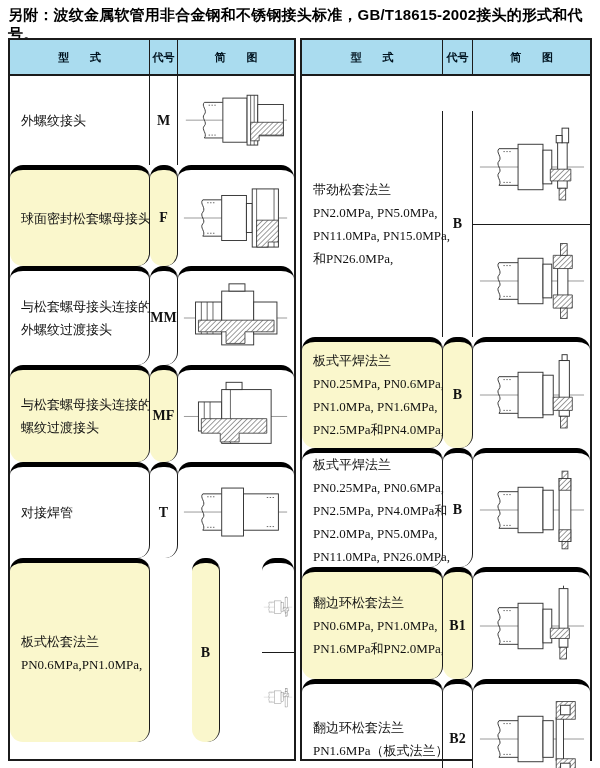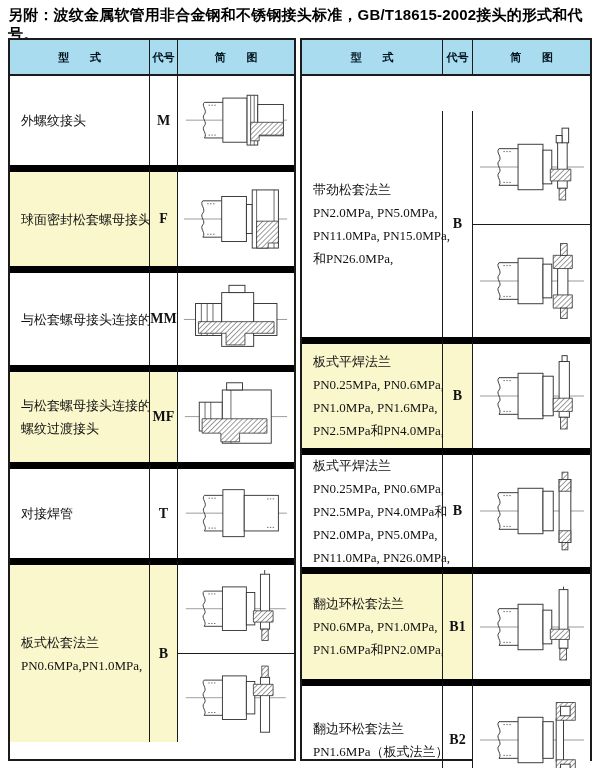--- a/index.html
+++ b/index.html
@@ -31,7 +31,7 @@
   .th:not(:last-child){border-right:1px solid #1b1b1b;}
   .row{display:grid;box-sizing:border-box;}
   .cell{box-sizing:border-box;min-height:0;}
-  .row:not(:first-child) .cell{border-top:7px solid #000000;}
+  .row:not(:first-child) .cell{border-top:5px solid #000000;border-radius:13px;}
   .cell.type{
     border-right:1px solid #1b1b1b;
     display:flex;flex-direction:column;justify-content:center;

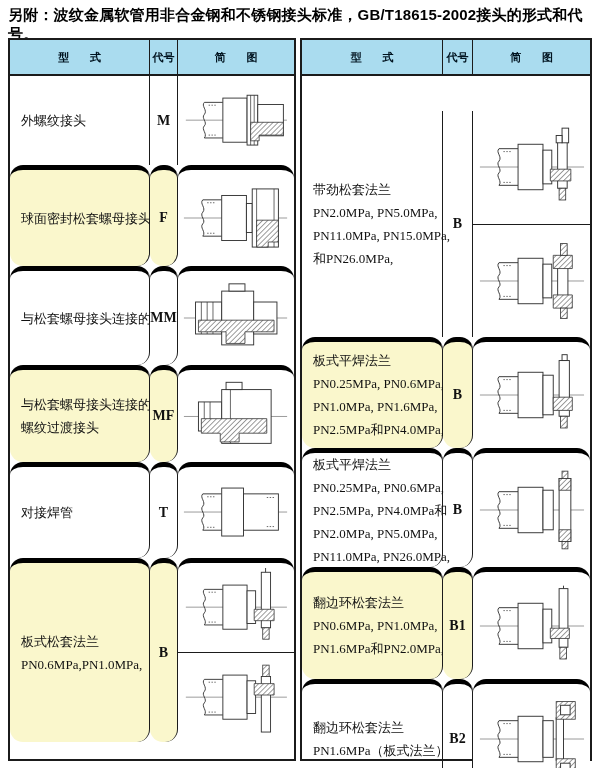--- a/index.html
+++ b/index.html
@@ -122,6 +122,7 @@
       <div class="row" style="grid-template-columns: 140px 28px 1fr; height: 99px;">
         <div class="cell type">
           <div class="tline">与松套螺母接头连接的</div>
+          <div class="tline">外螺纹过渡接头</div>
         </div>
         <div class="cell code">MM</div>
         <div class="cell diag">

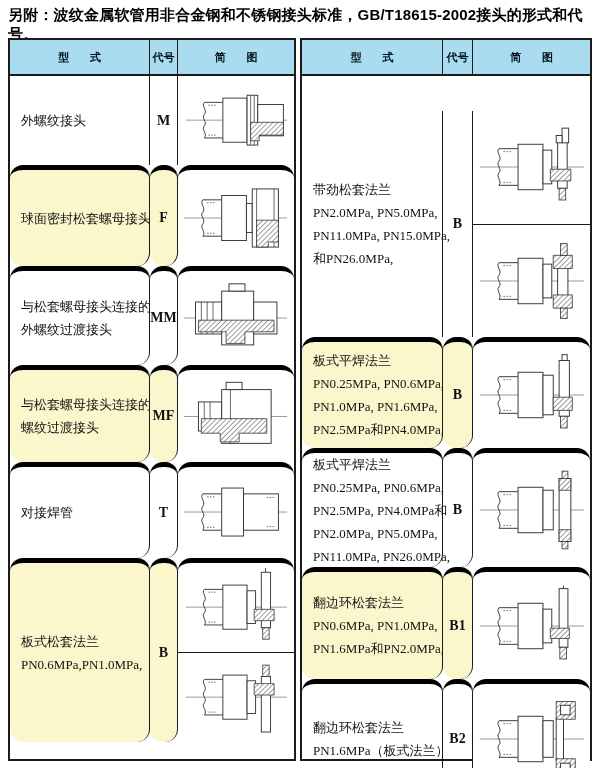--- a/index.html
+++ b/index.html
@@ -201,7 +201,7 @@
           </div>
         </div>
       </div>
-      <div class="row" style="grid-template-columns: 140px 28px 1fr; height: 184px;">
+      <div class="row" style="grid-template-columns: 140px 28px 1fr; height: 184px; gap: 42px;">
         <div class="cell type hl">
           <div class="tline">板式松套法兰</div>
           <div class="tline">PN0.6MPa,PN1.0MPa,</div>

